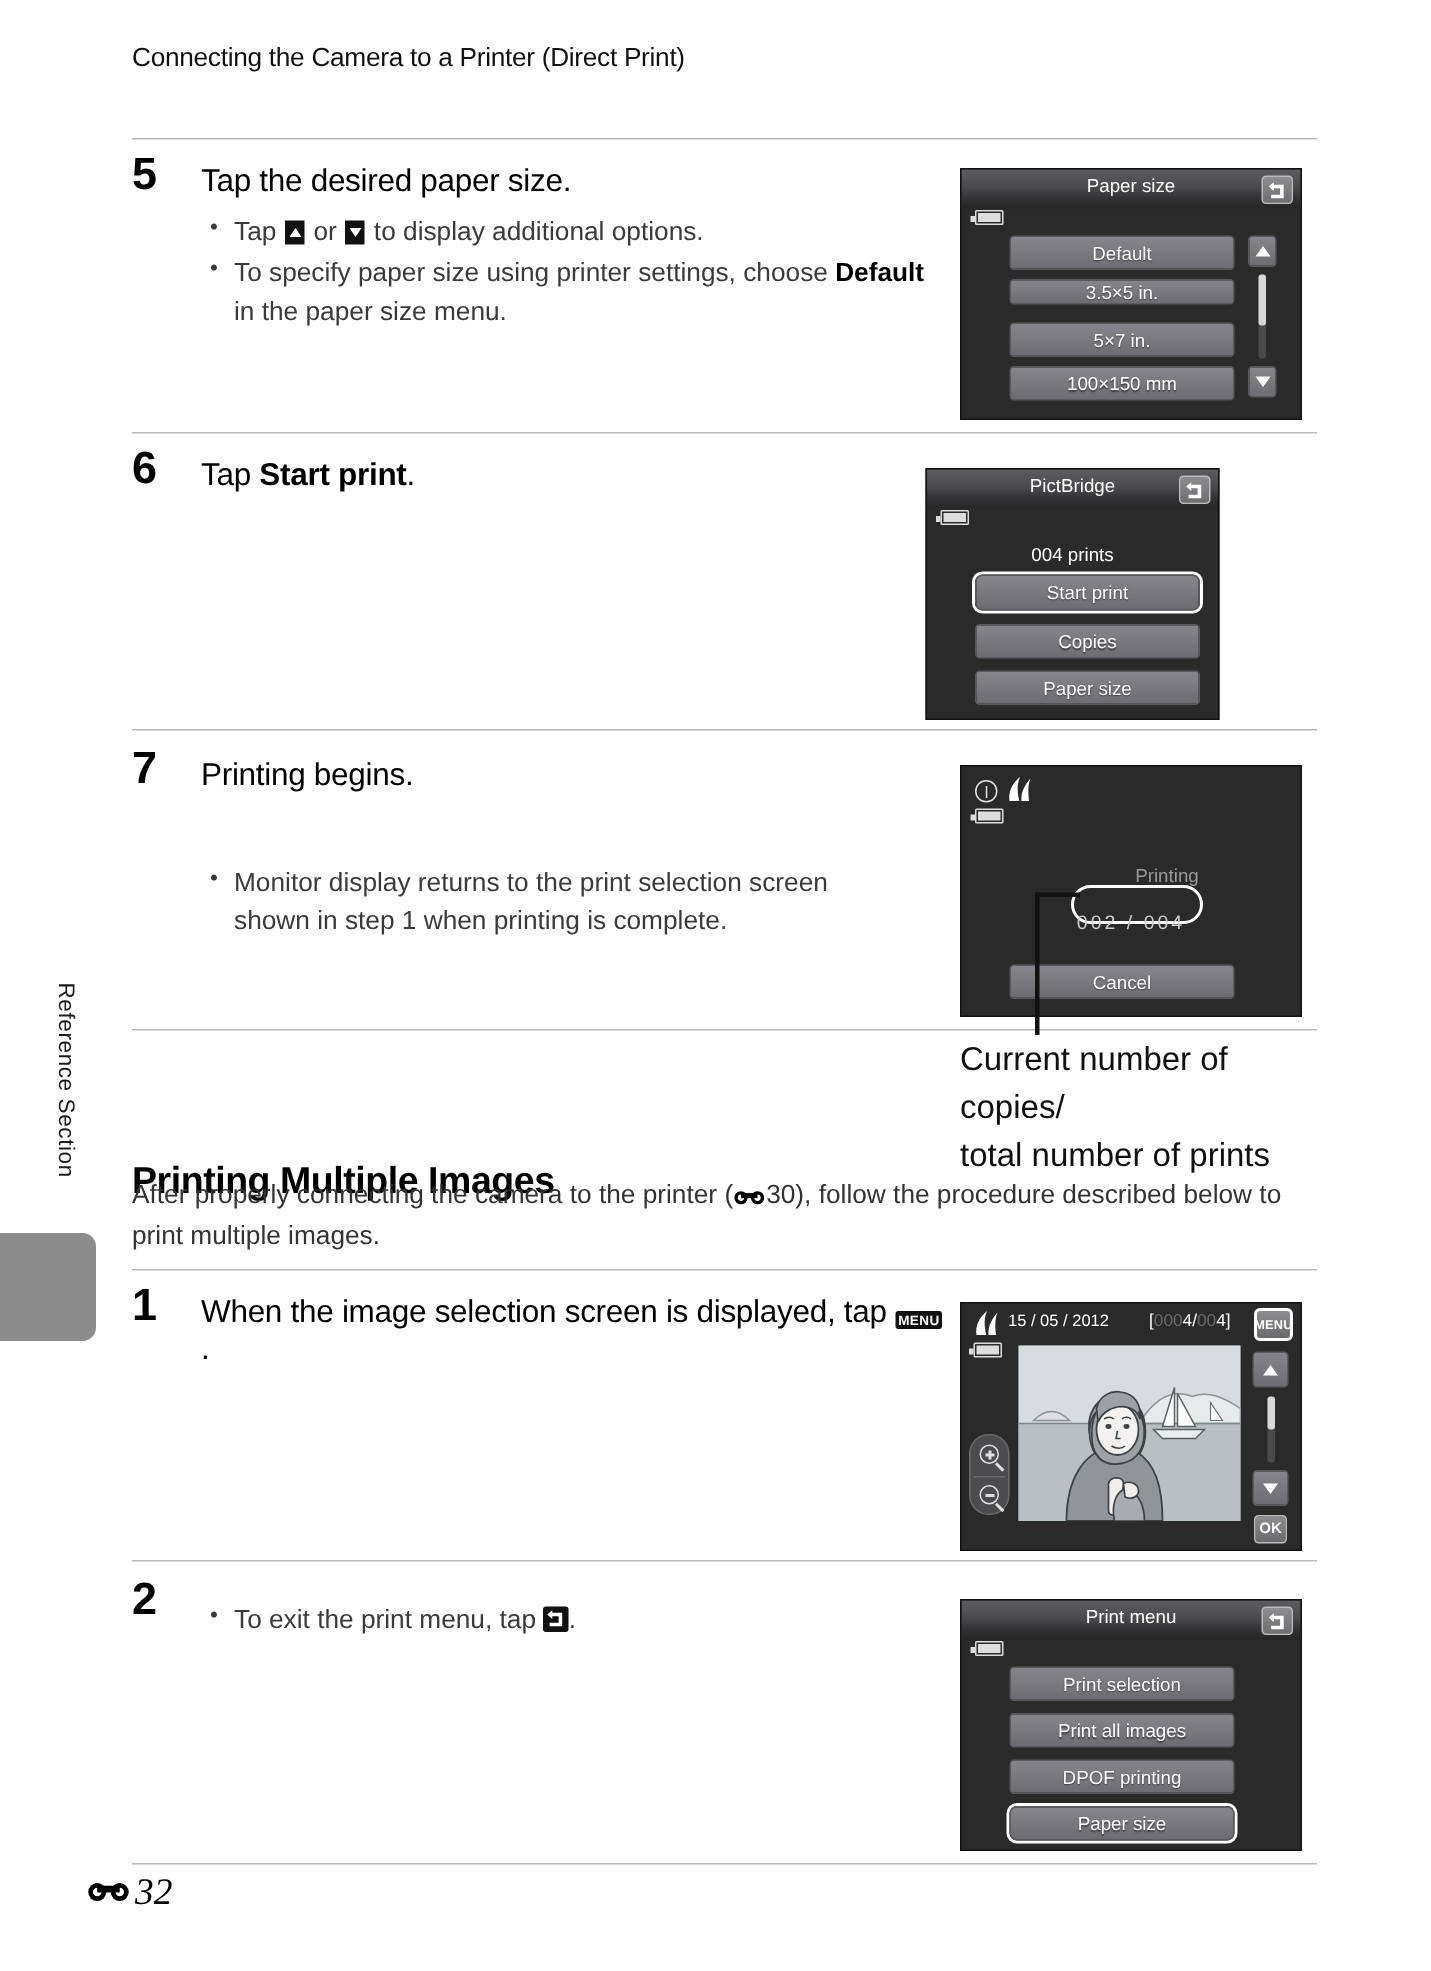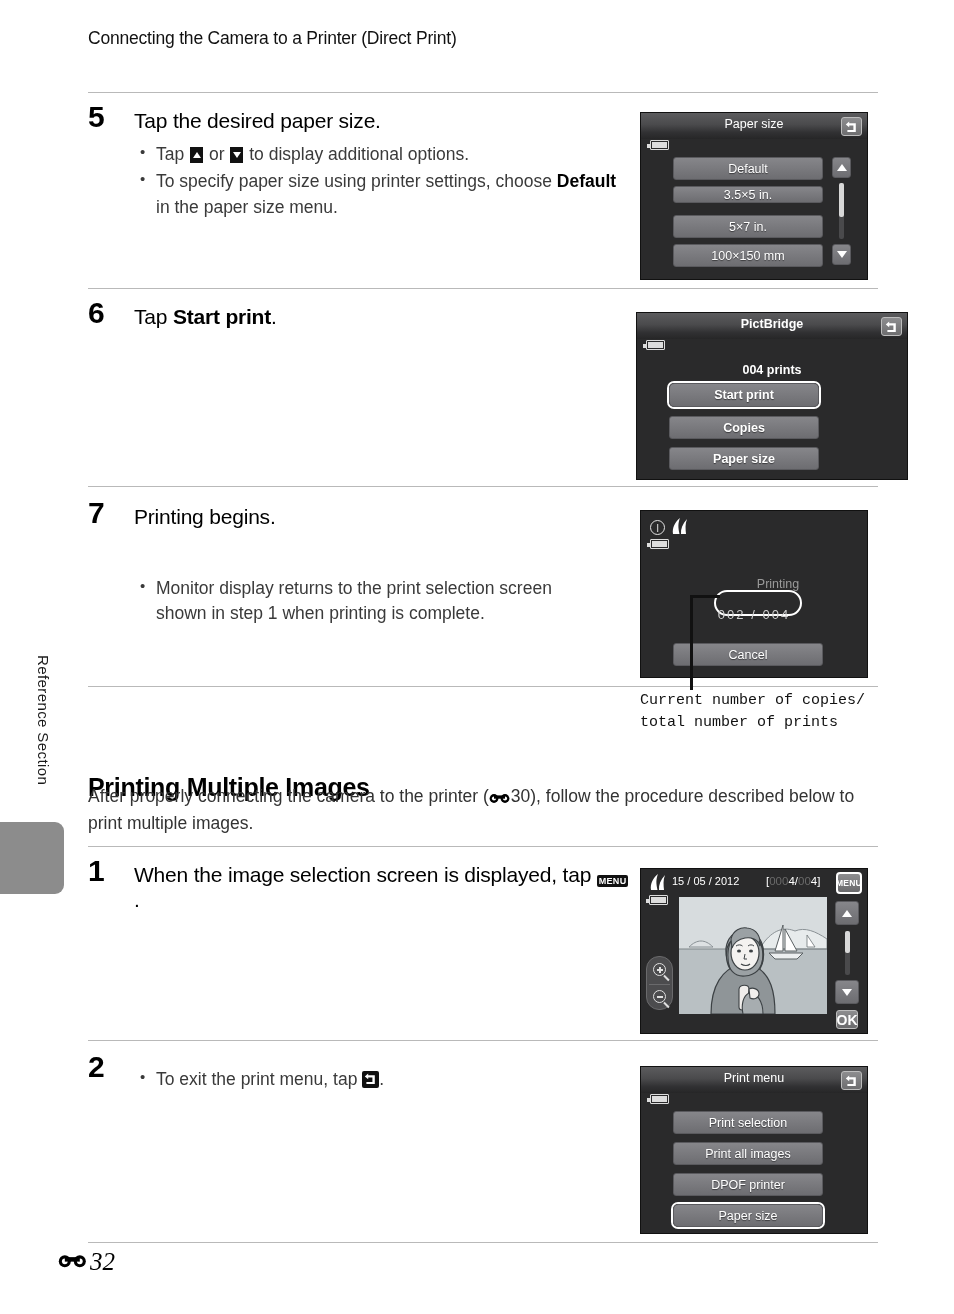--- a/index.html
+++ b/index.html
@@ -308,7 +308,7 @@
     </div>
   </div>
 
-  <div class="monitor" style="left:636px; top:312px; width:272px; height:168px;font-weight:bold;">
+  <div class="monitor" style="left:617px; top:312px; width:196px; height:168px;">
     <div class="mon-header"></div>
     <div class="mon-title">PictBridge</div>
     <div class="mon-back">

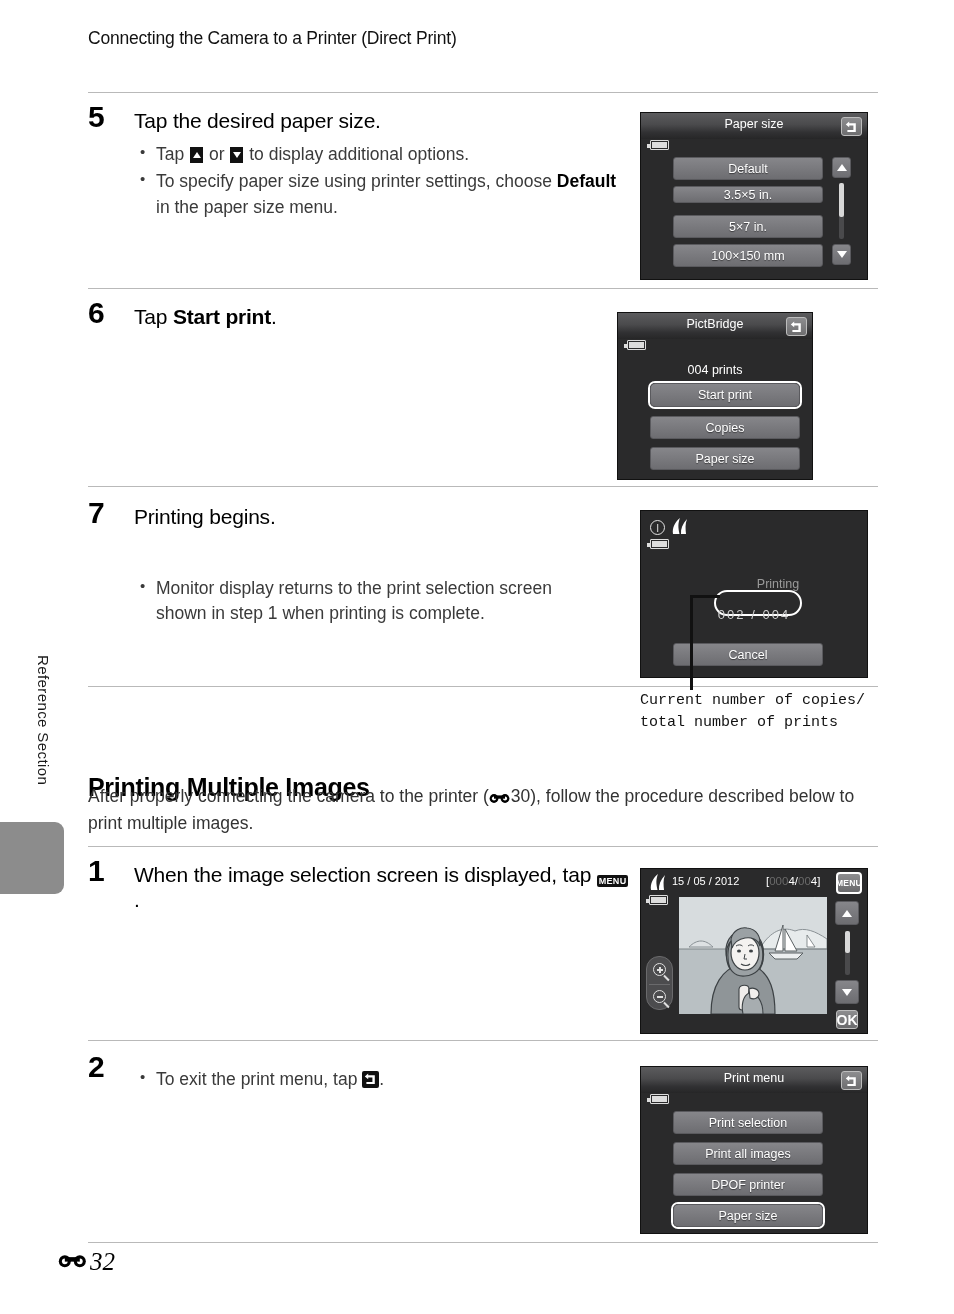--- a/index.html
+++ b/index.html
@@ -188,7 +188,7 @@
   .callout-v { position:absolute; width:2.5px; background:#111; }
   .callout-h { position:absolute; height:2.5px; background:#111; }
   .callout-text {
-    position:absolute; font-size:15px; line-height:1.45; color:#111;font-family:Liberation Mono, monospace;
+    position:absolute; font-size:22px; line-height:1.45; color:#111;
   }
 
   .icon-warn {

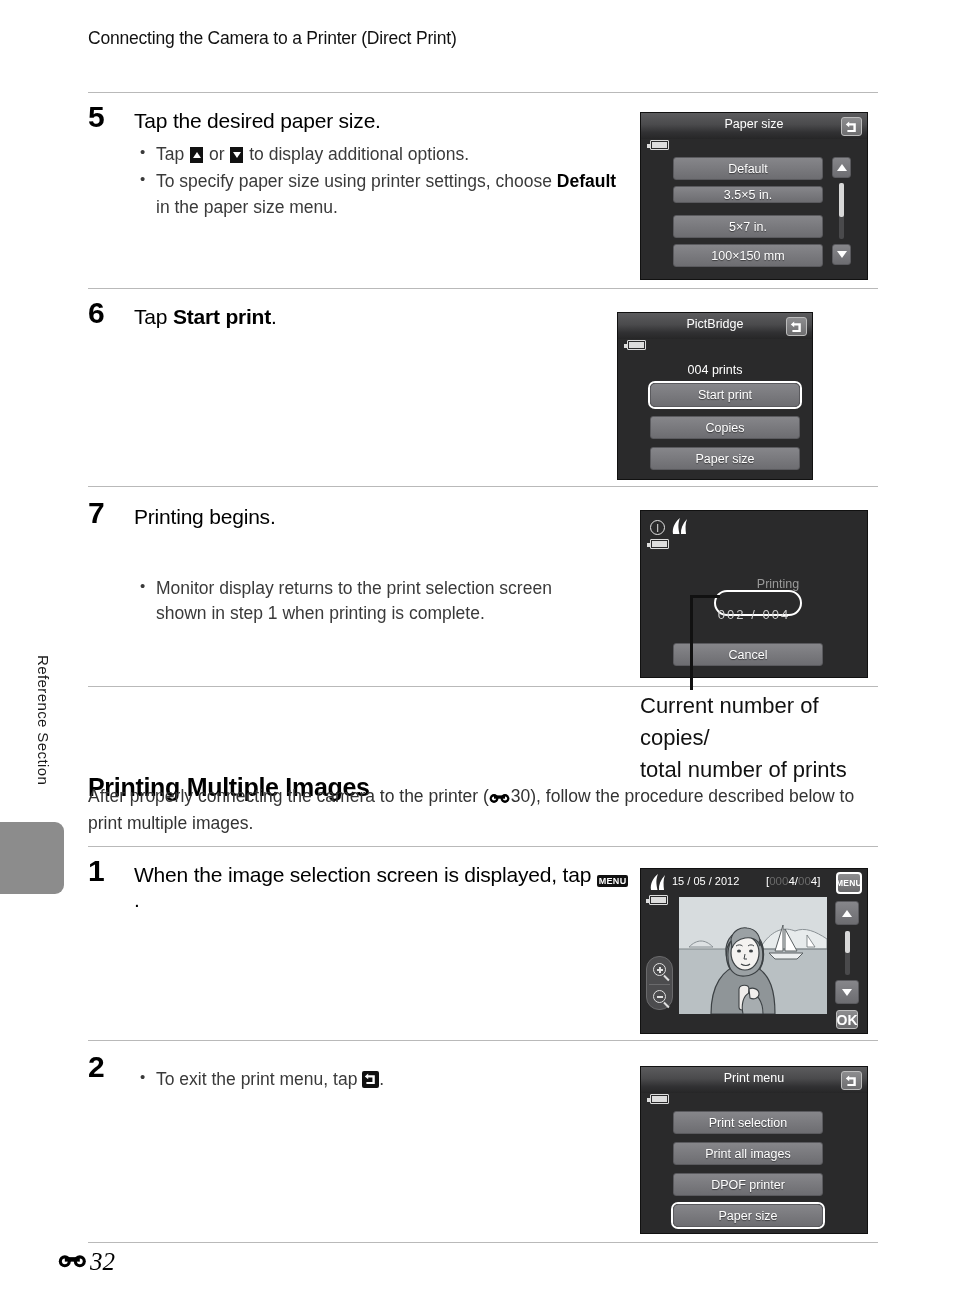--- a/index.html
+++ b/index.html
@@ -220,7 +220,7 @@
     background:linear-gradient(to bottom,#8d8d8f,#6a6a6c);
     border:1px solid #bdbdbd; border-radius:3px;
     display:flex; align-items:center; justify-content:center;
-    font-size:14px; font-weight:bold; color:#fff;
+    font-size:10px; font-weight:bold; color:#fff;
   }
   .zoom-pill {
     position:absolute; width:27px; height:54px;

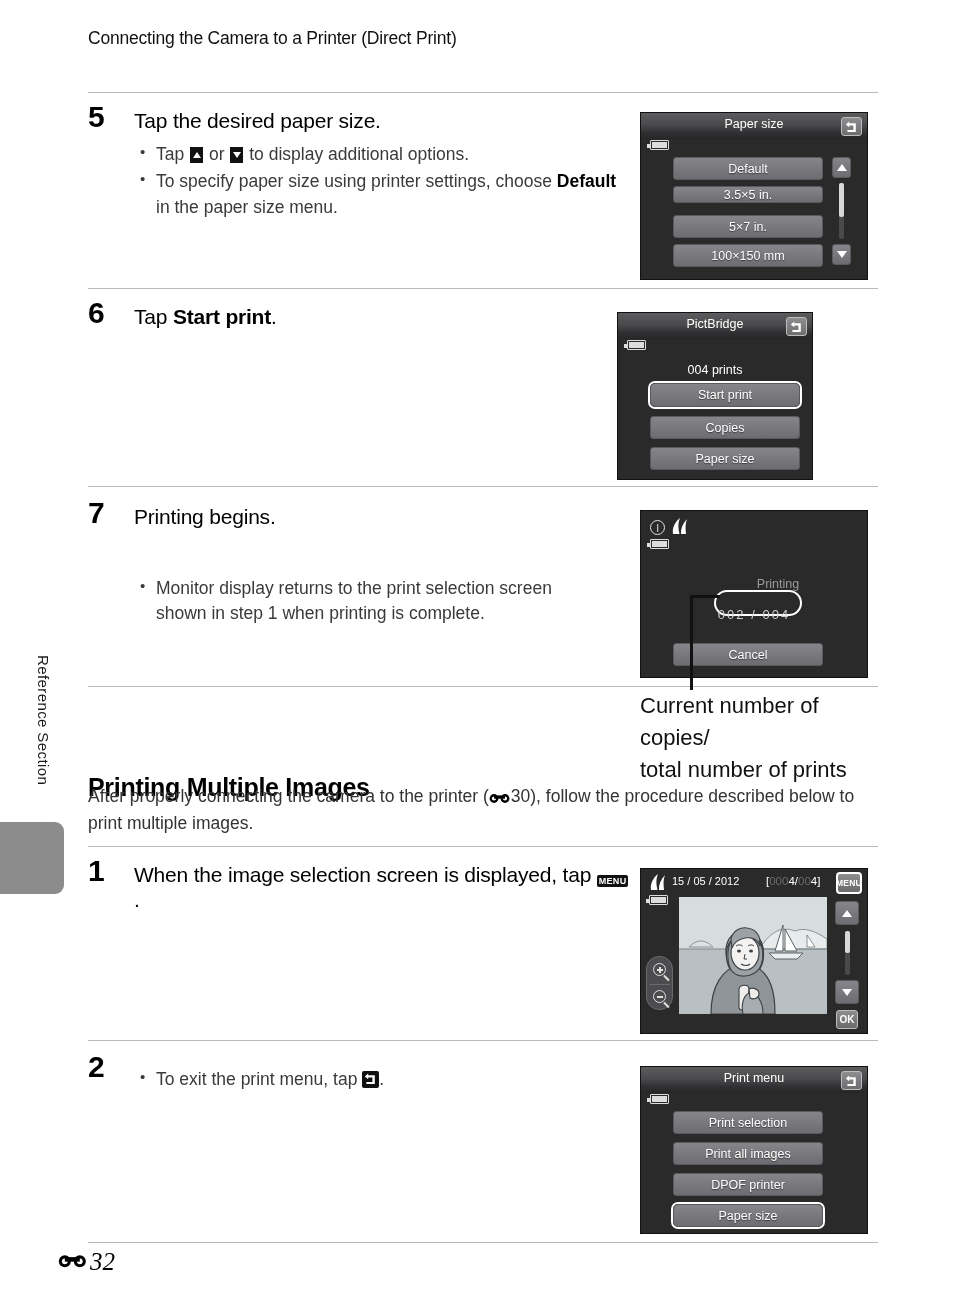--- a/index.html
+++ b/index.html
@@ -486,7 +486,7 @@
 
     <div class="mon-item" style="left:32px; top:44px; width:150px; height:23px;">Print selection</div>
     <div class="mon-item" style="left:32px; top:75px; width:150px; height:23px;">Print all images</div>
-    <div class="mon-item" style="left:32px; top:106px; width:150px; height:23px;">DPOF printer</div>
+    <div class="mon-item" style="left:32px; top:106px; width:150px; height:23px;">DPOF printing</div>
     <div class="mon-item selected" style="left:32px; top:137px; width:150px; height:23px;">Paper size</div>
   </div>
 

